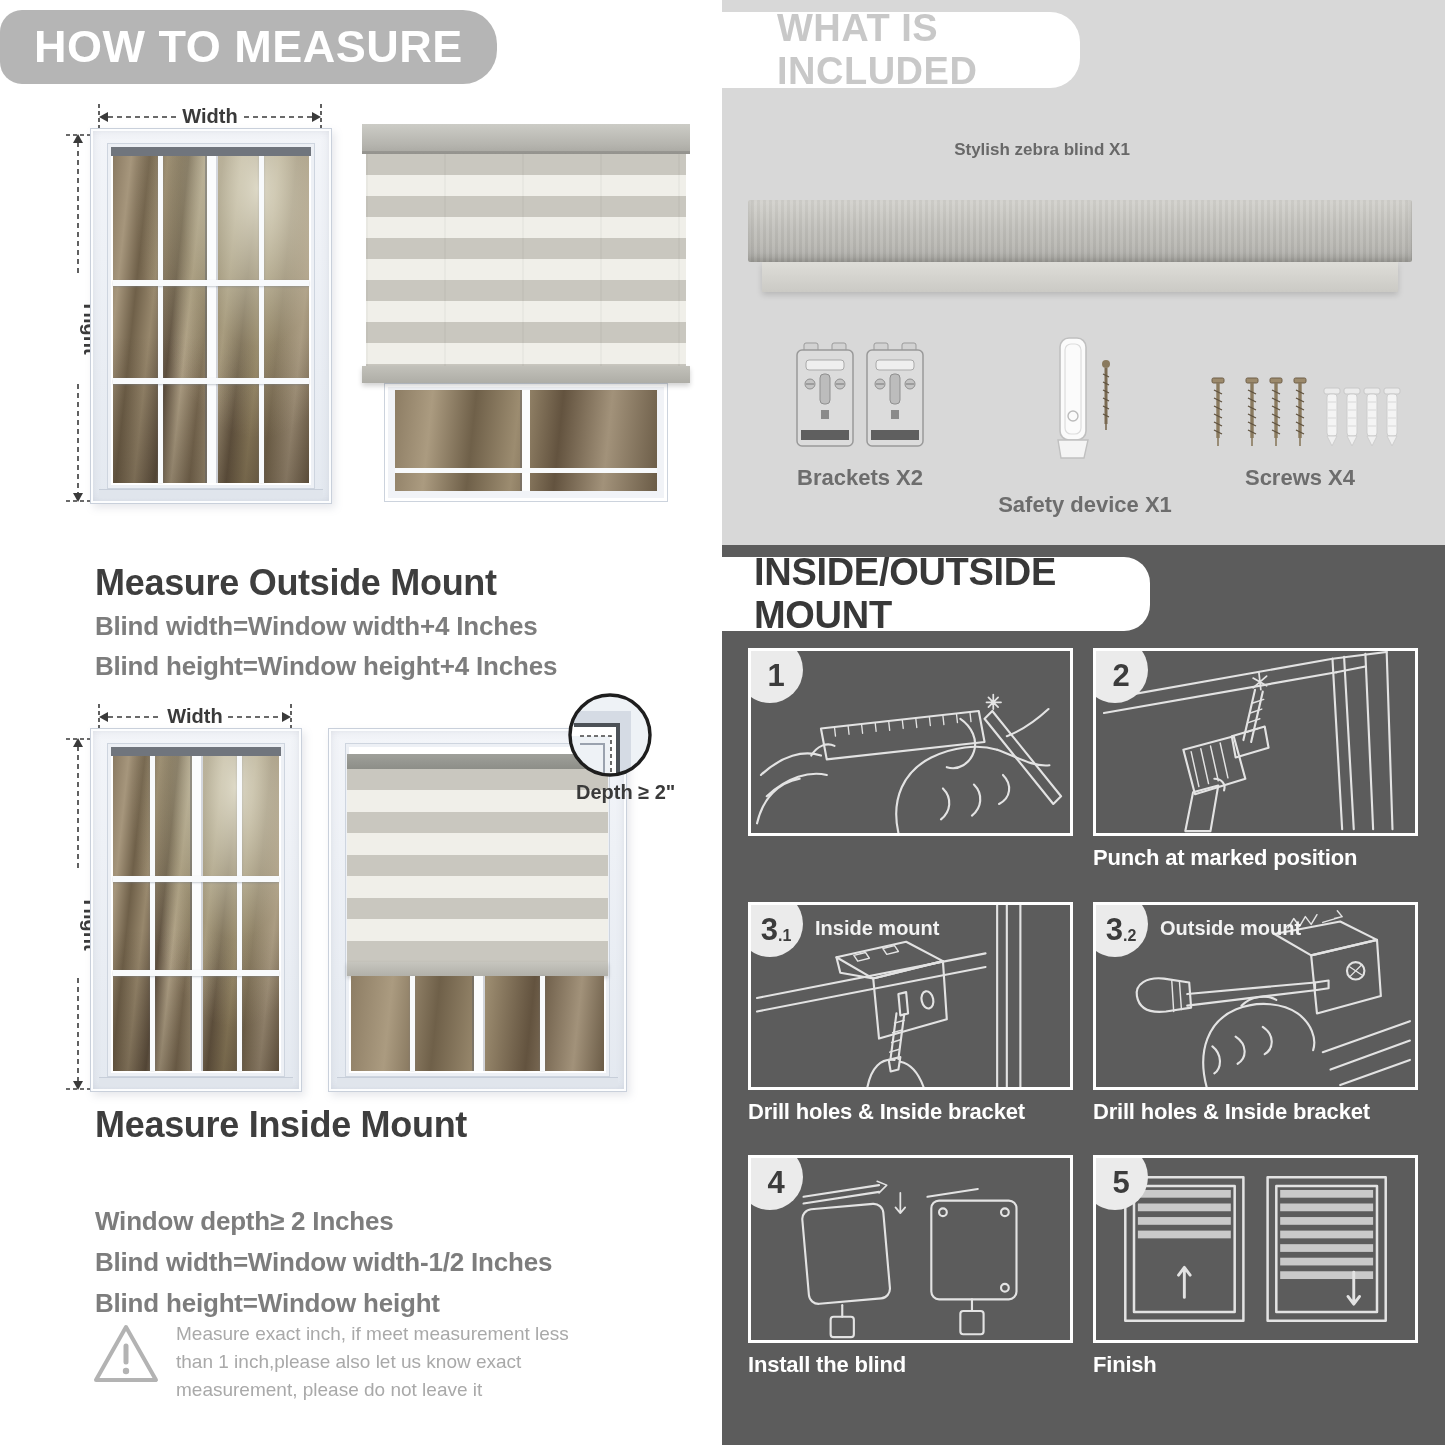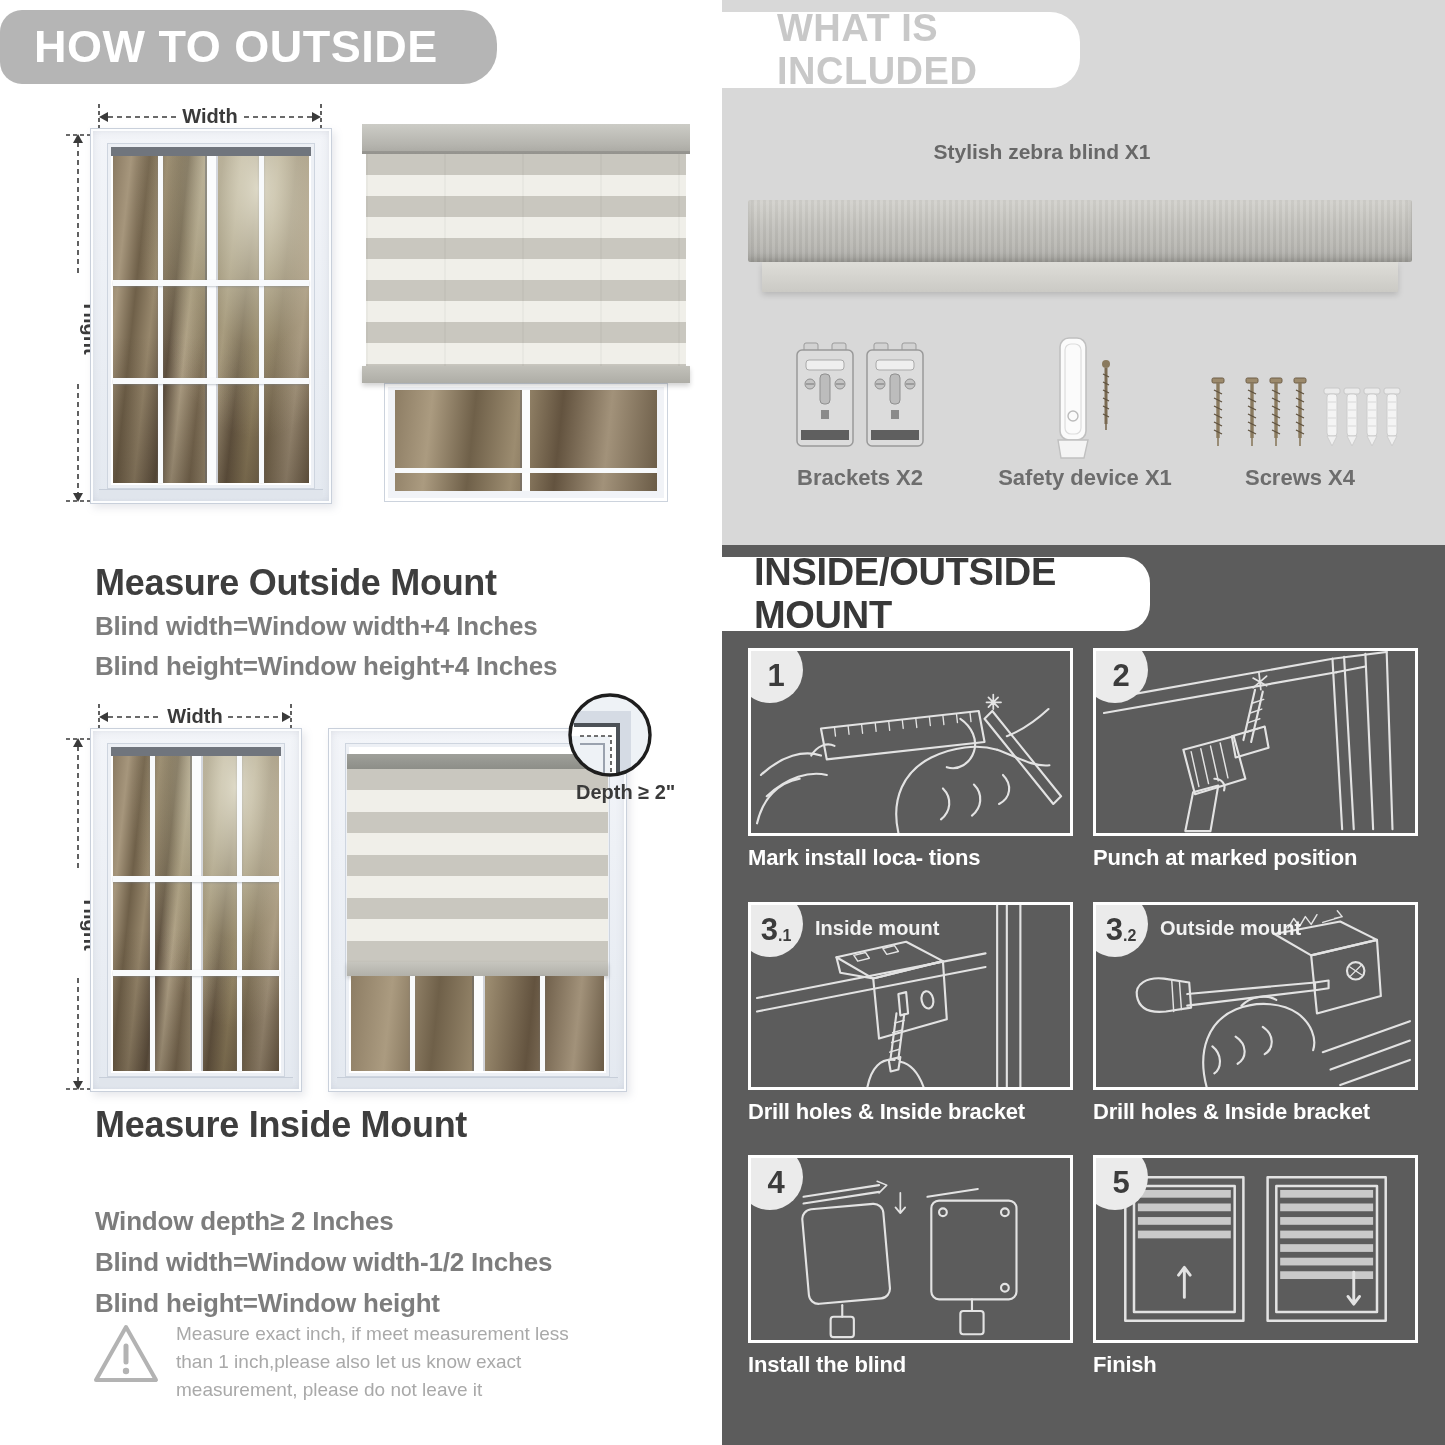--- a/index.html
+++ b/index.html
@@ -93,7 +93,7 @@
 <body>
 
 <div class="abs howto-header">
-  <span>HOW TO OUTSIDE</span>
+  <span>HOW TO MEASURE</span>
 </div>
 
 <div class="abs" style="left:0;top:100px;width:700px;height:410px;">

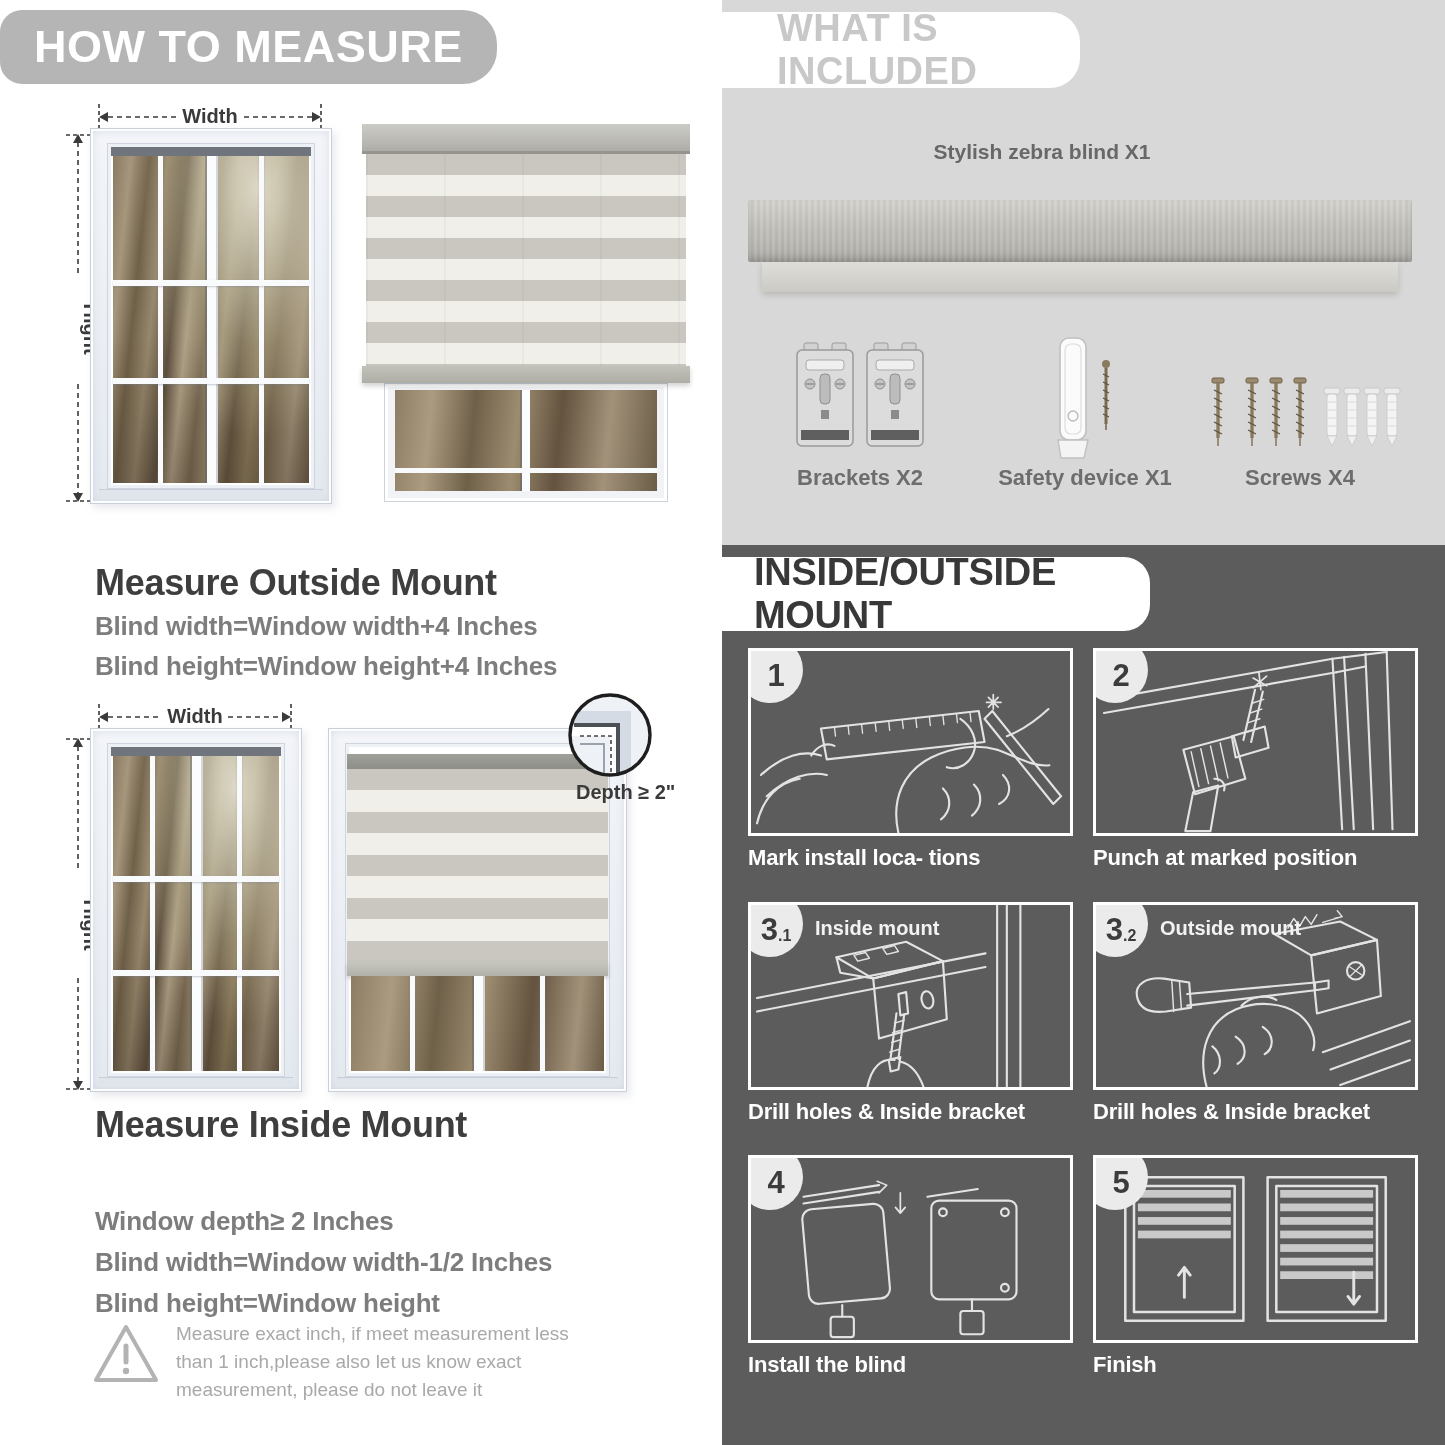--- a/index.html
+++ b/index.html
@@ -62,7 +62,7 @@
     border-radius:0 30px 30px 0;display:flex;align-items:center;padding-left:72px;box-sizing:border-box;
     color:#c8c8c8;font-size:38px;font-weight:700;letter-spacing:.5px;}
   .blind-label{position:absolute;left:0;top:140px;width:640px;text-align:center;
-    color:#686868;font-size:21px;font-weight:700;}
+    color:#686868;font-size:17px;font-weight:700;}
   .headrail{position:absolute;left:26px;top:200px;width:664px;height:62px;border-radius:2px;
     background:
       repeating-linear-gradient(90deg, rgba(255,255,255,.07) 0 3px, rgba(0,0,0,.03) 3px 6px),

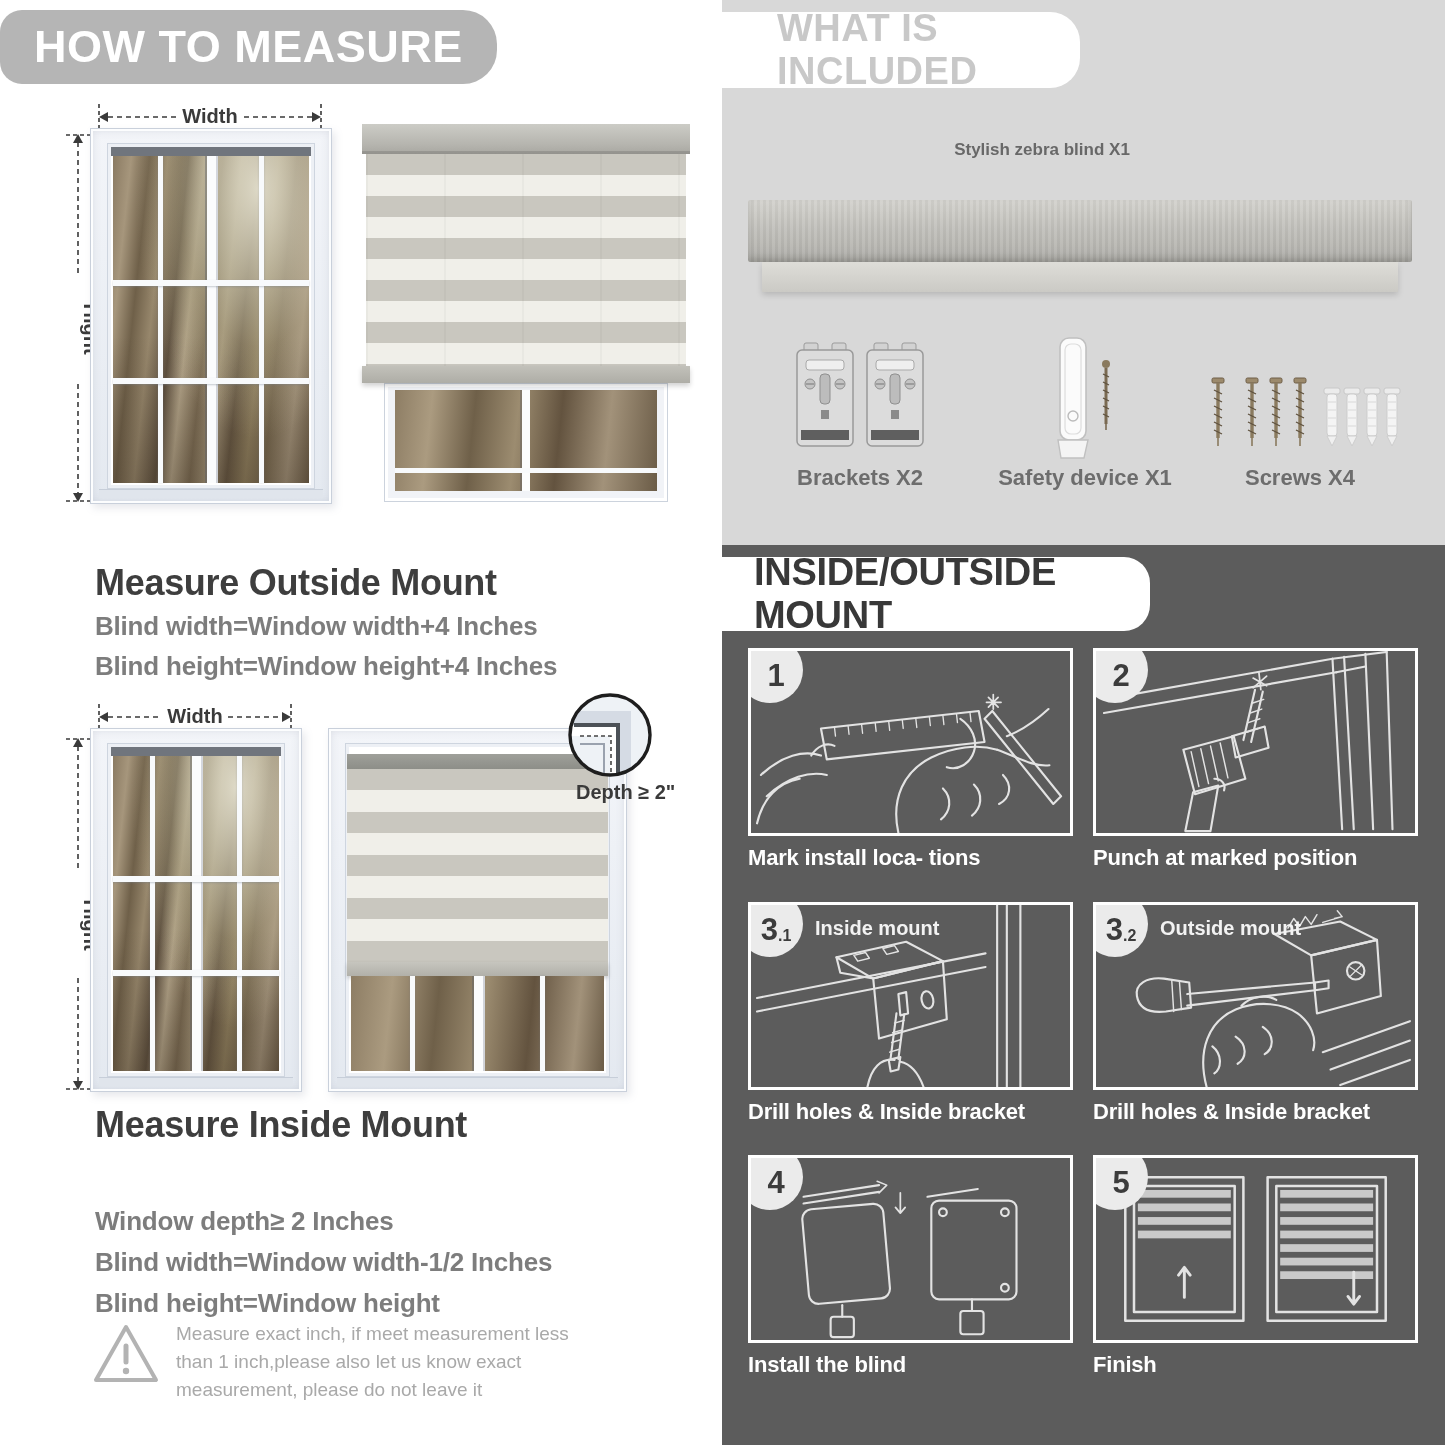--- a/index.html
+++ b/index.html
@@ -343,7 +343,7 @@
   </svg>
 
   <div class="comp-label" style="left:33px;">Brackets X2</div>
-  <div class="comp-label" style="left:258px;">Safety device X1</div>
+  <div class="comp-label" style="left:258px;margin-top:27px;">Safety device X1</div>
   <div class="comp-label" style="left:473px;">Screws X4</div>
 </div>
 

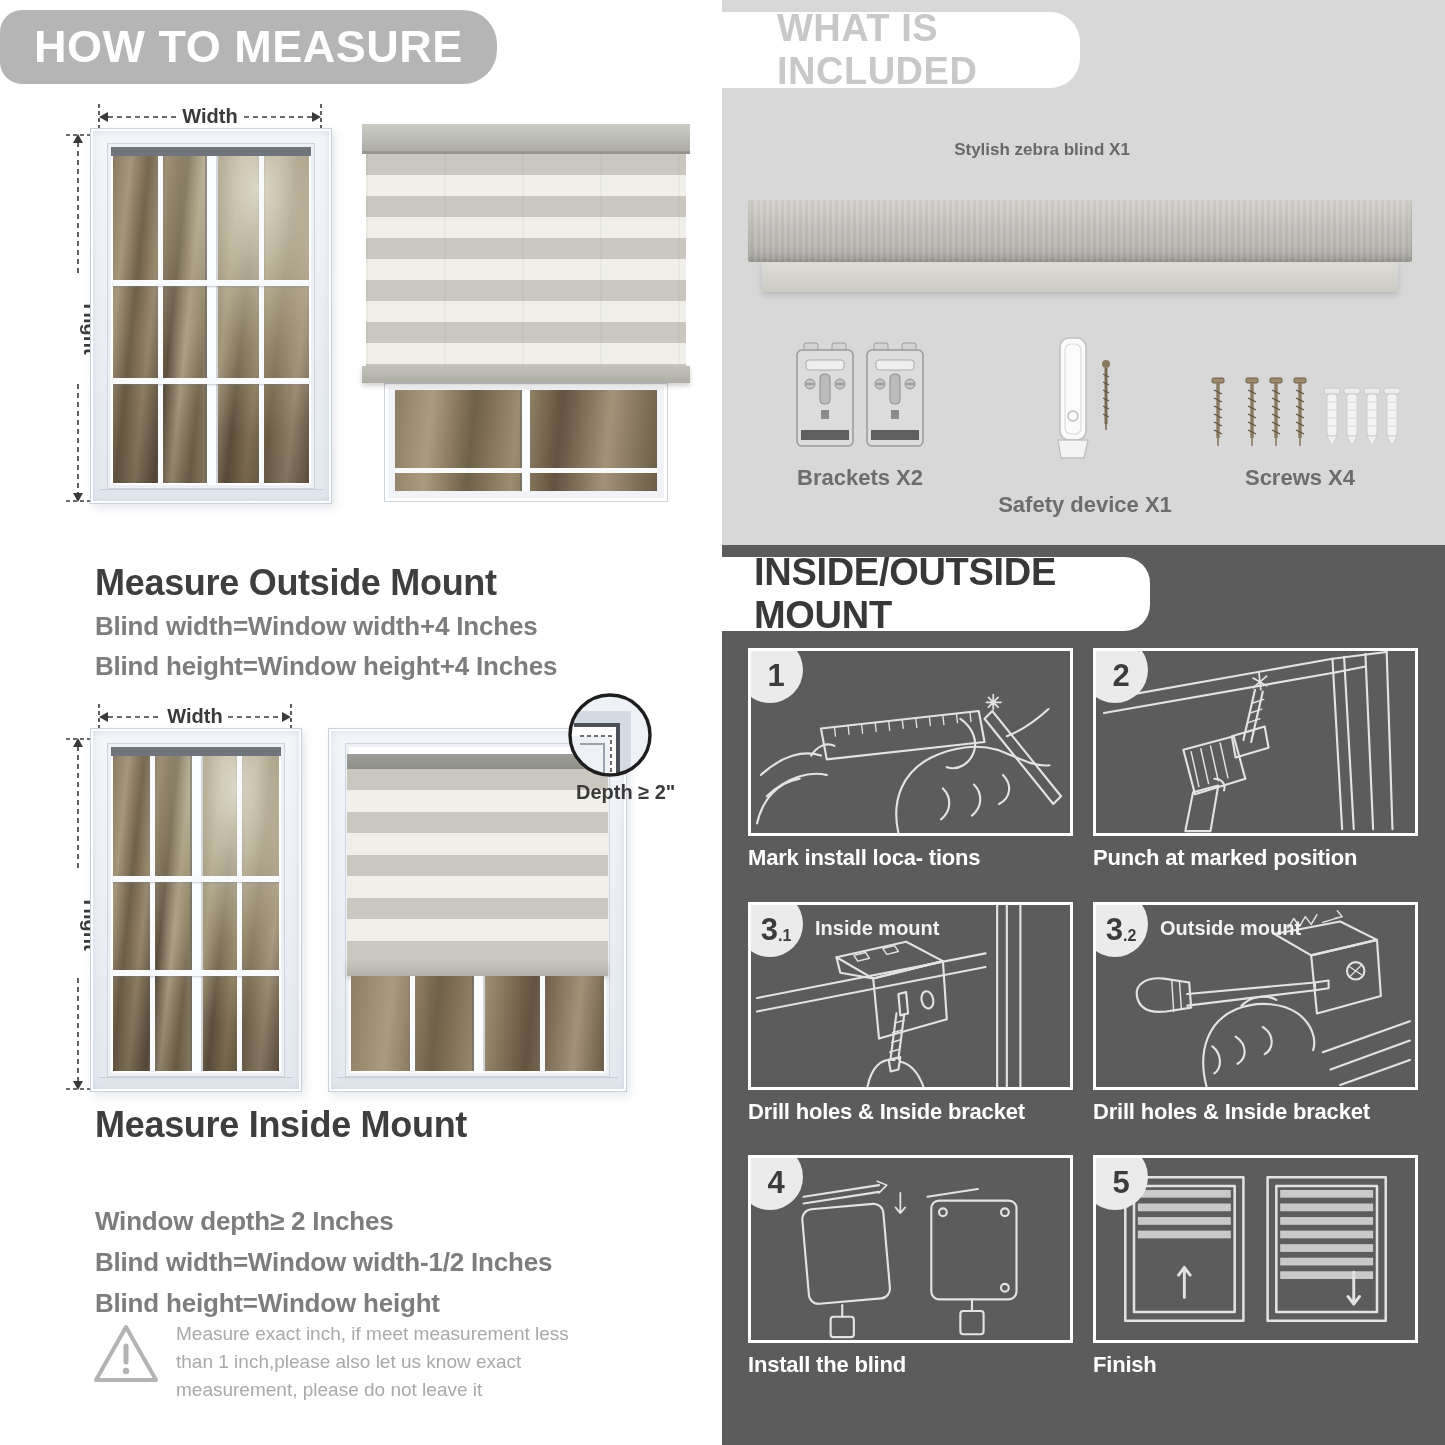--- a/index.html
+++ b/index.html
@@ -373,7 +373,6 @@
           <span>1</span>
         </div>
     </div>
-    <div class="caption">Mark install loca- tions</div>
   </div>
 
   <div class="step" style="left:371px;top:103px;">

